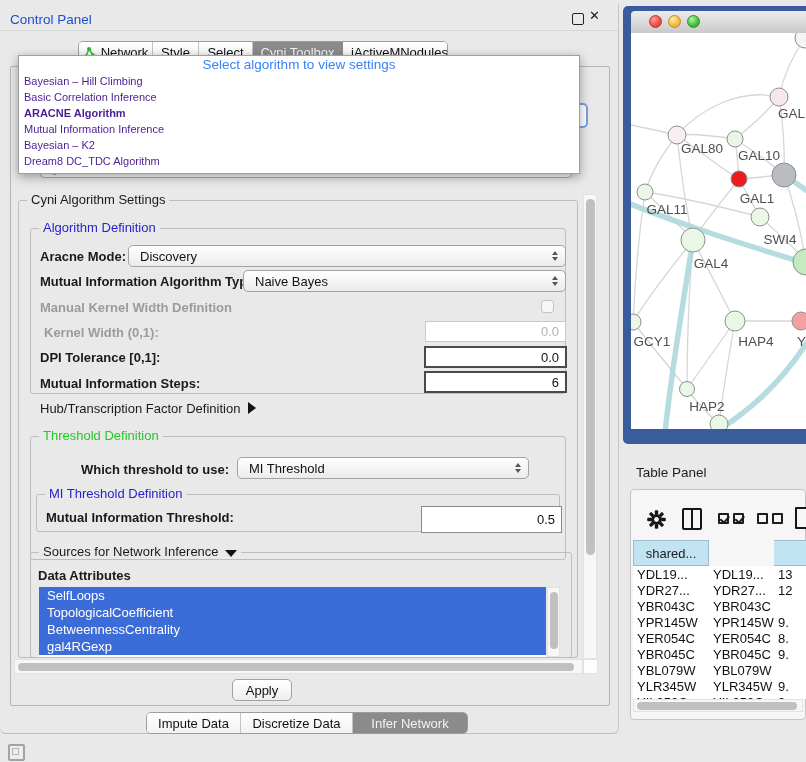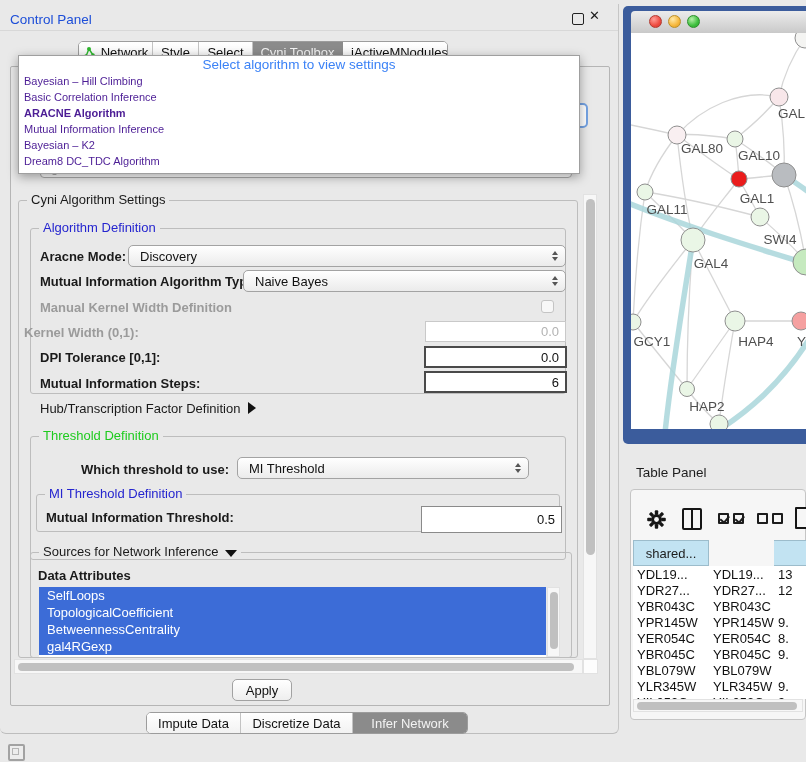--- a/index.html
+++ b/index.html
@@ -188,7 +188,7 @@
     <div class="lbl dis" style="left:40px;top:296px;">Manual Kernel Width Definition</div>
     <div class="checkbox" style="left:541px;top:296px;"></div>
 
-    <div class="lbl dis" style="left:24px;top:321px;">Kernel Width (0,1):</div>
+    <div class="lbl dis" style="left:44px;top:321px;">Kernel Width (0,1):</div>
     <div class="field dis" style="left:425px;top:317px;width:141px;height:21px;">
       <span>0.0</span>
     </div>

